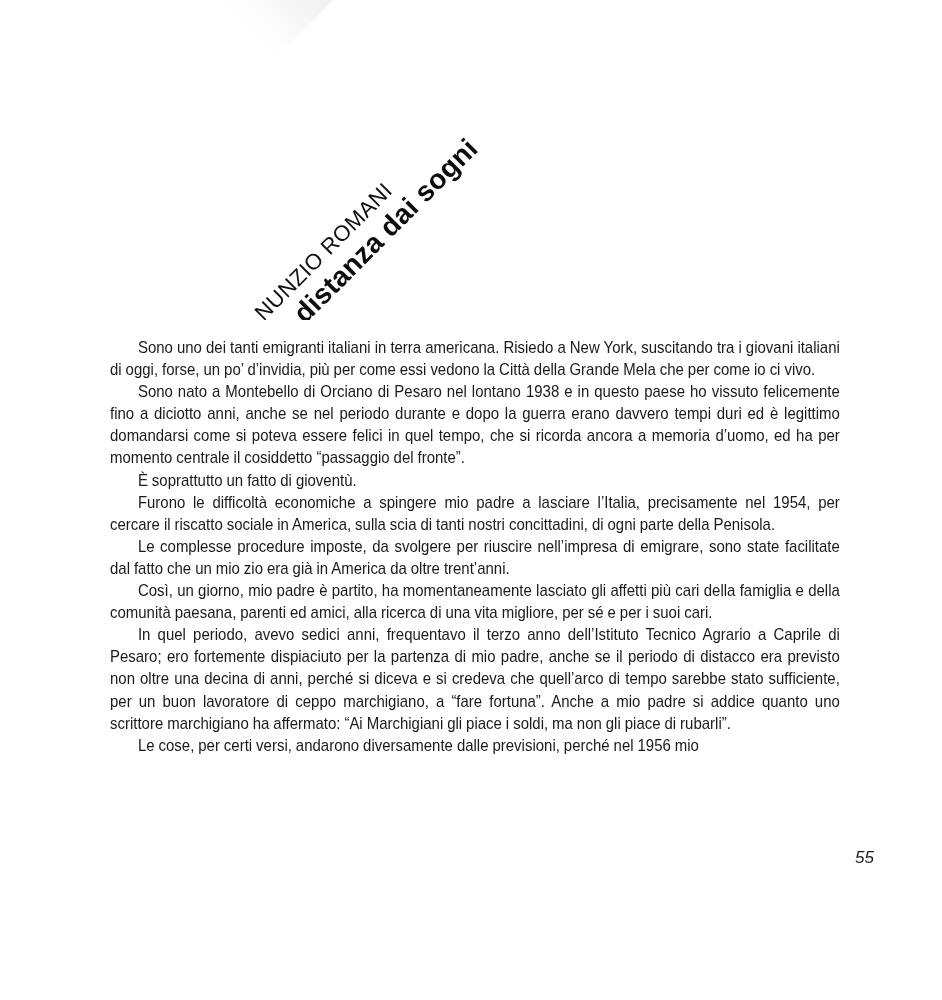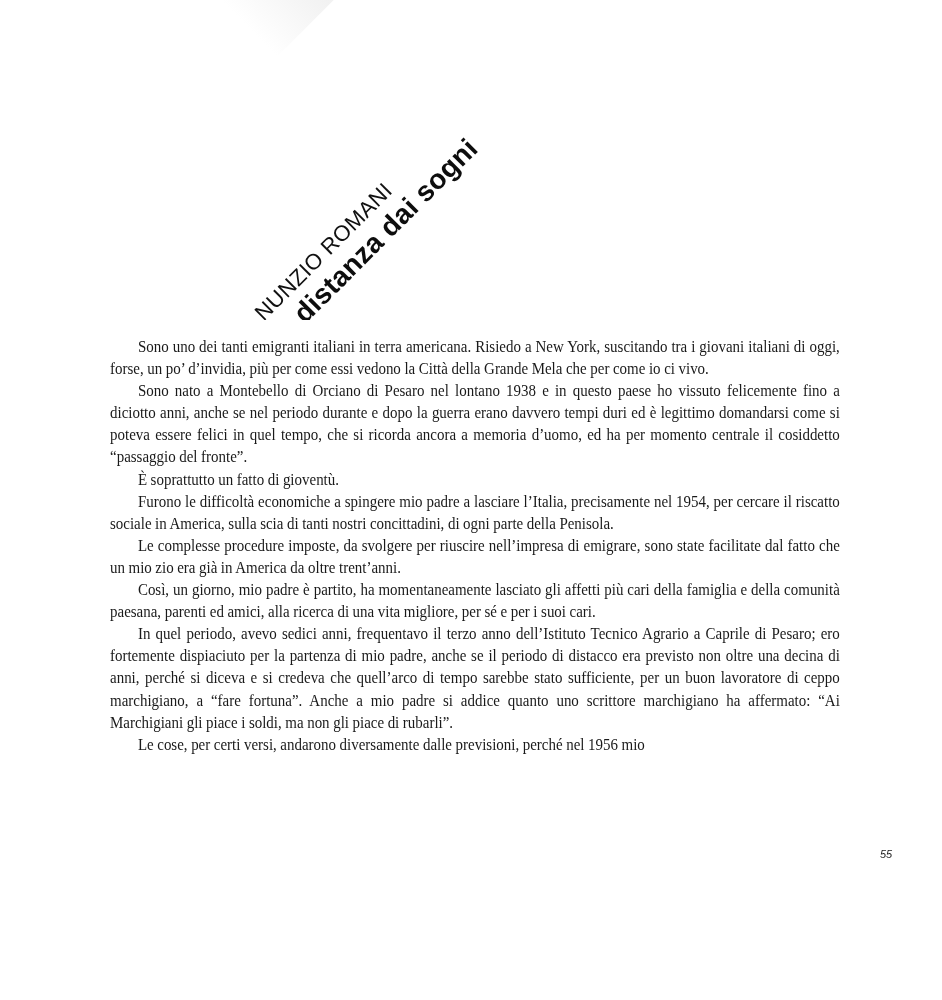--- a/index.html
+++ b/index.html
@@ -91,7 +91,6 @@
     left: 110px;
     top: 336px;
     width: 730px;
-    font-family: Liberation Serif, serif;
   }
 
   .para {

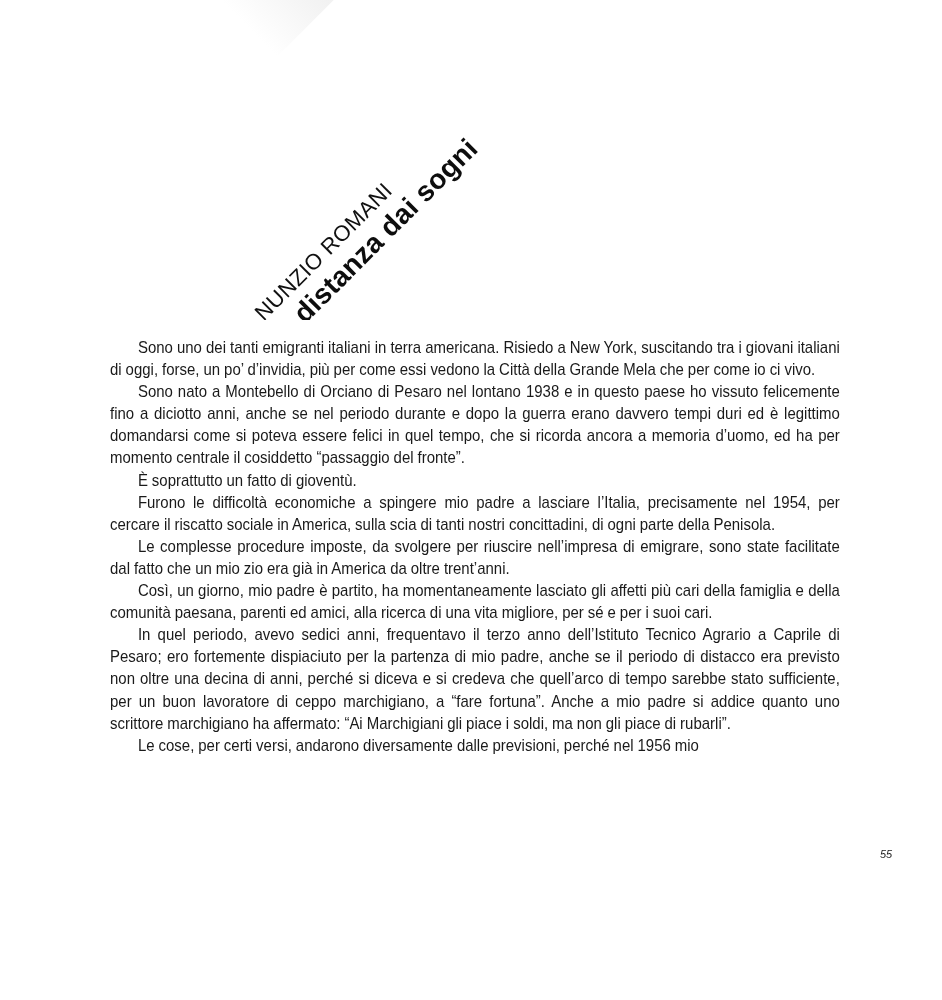--- a/index.html
+++ b/index.html
@@ -113,11 +113,10 @@
     position: absolute;
     left: 855px;
     top: 848px;
-    font-size: 11px;
+    font-size: 17px;
     font-style: italic;
     font-weight: 400;
     color: #1a1a1a;
-    margin-left: 25px;
   }
 </style>
 </head>

